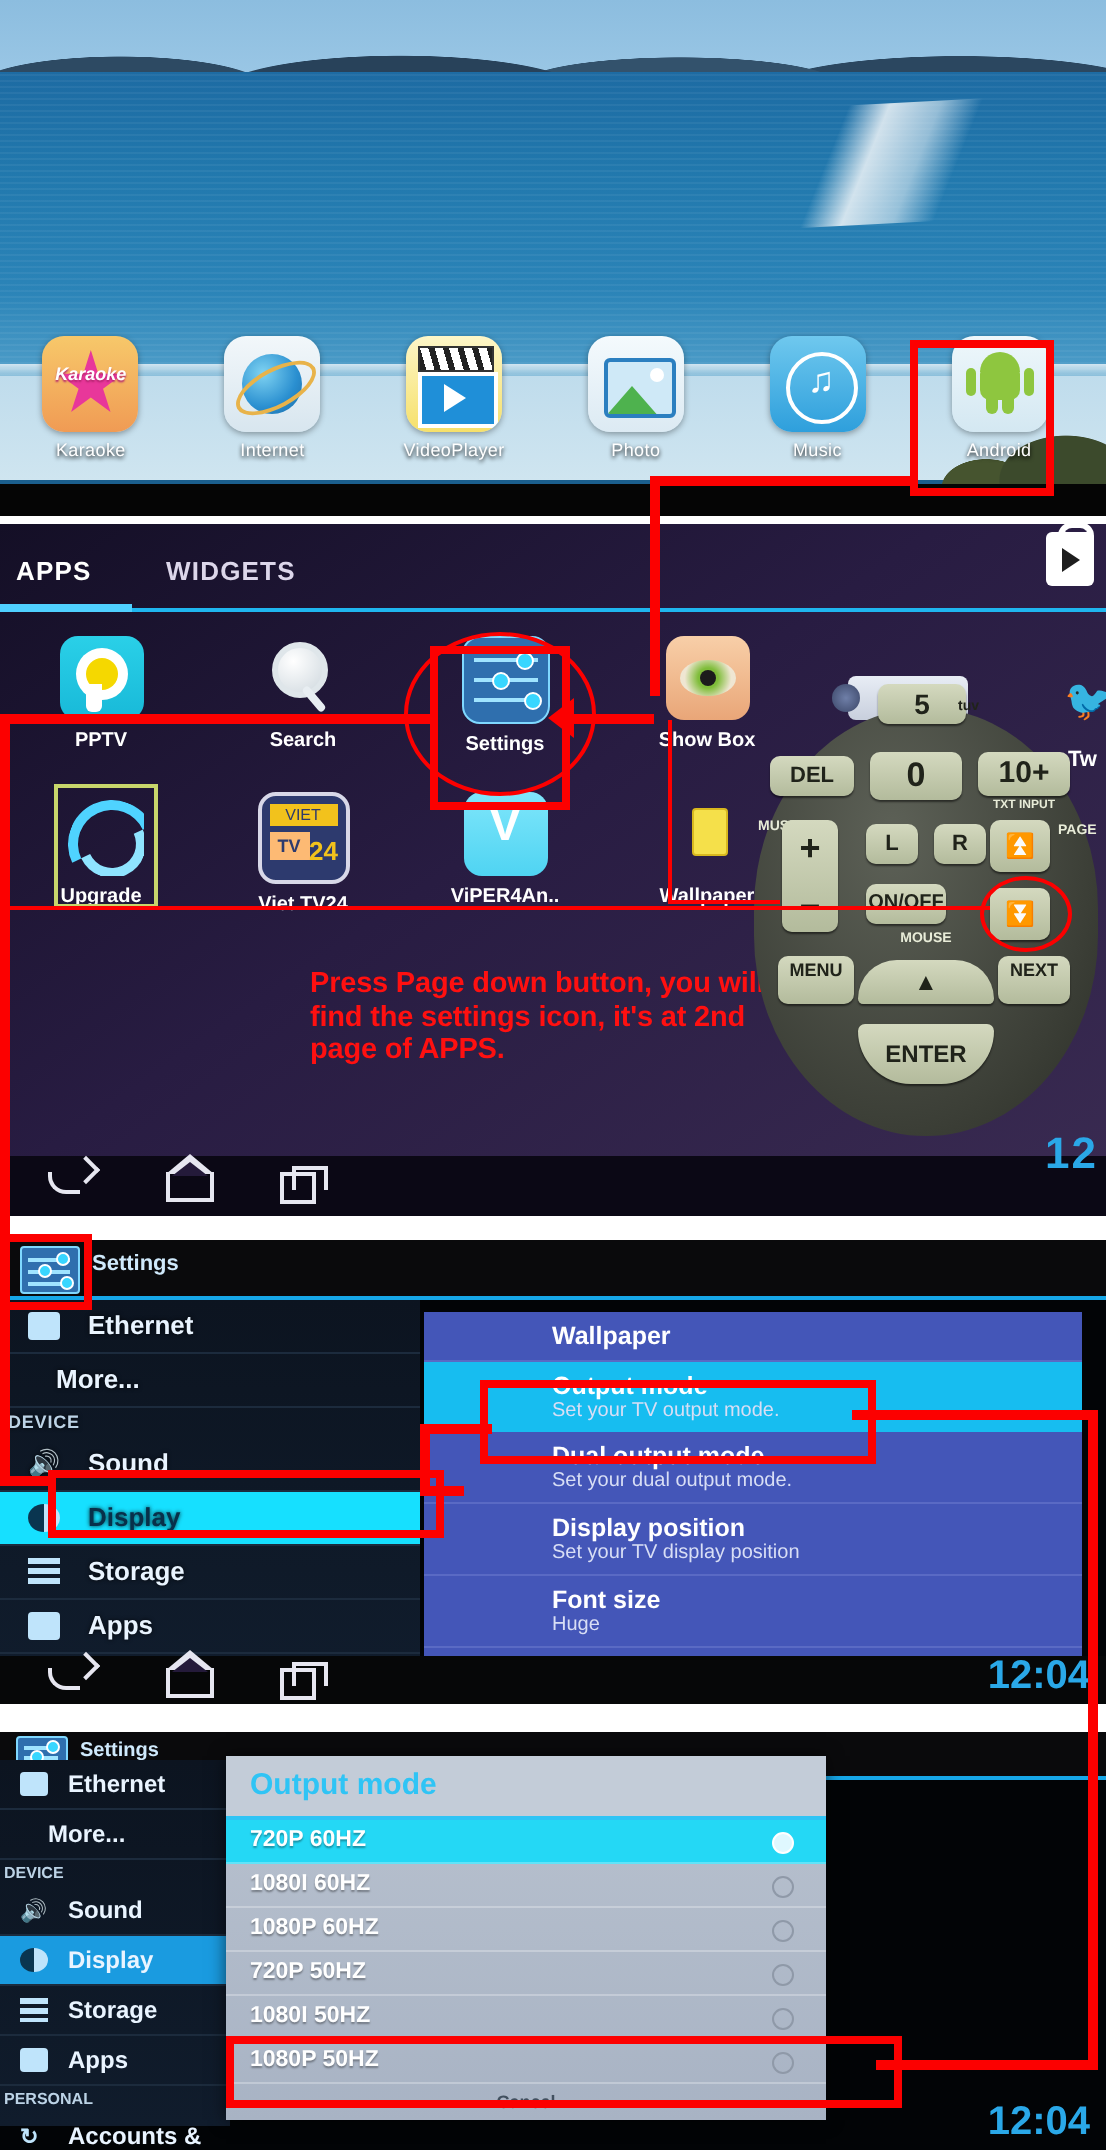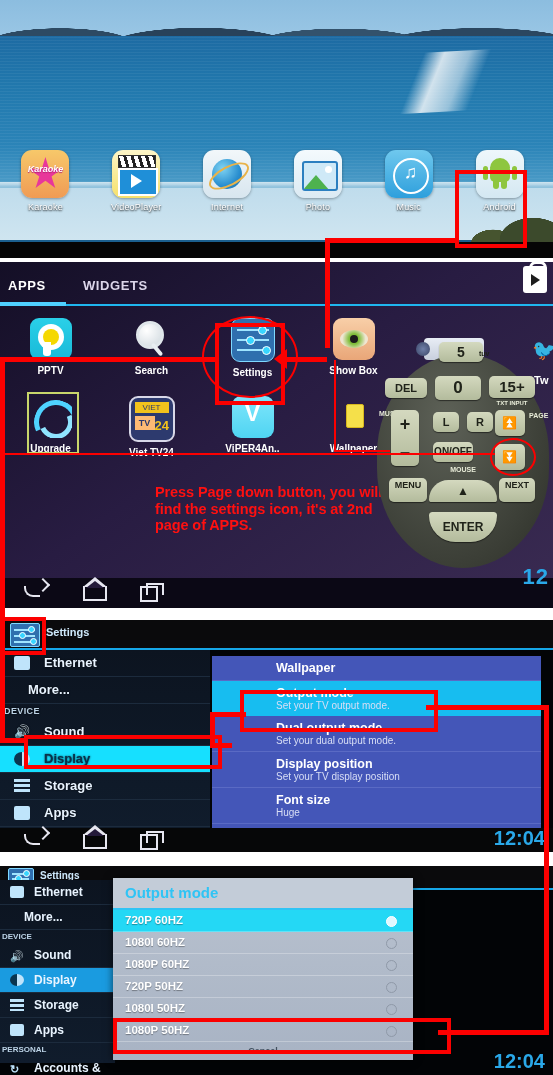--- a/index.html
+++ b/index.html
@@ -34,7 +34,7 @@
   .p1-black{position:absolute;left:0;bottom:0;width:553px;height:16px;background:#050505;}
 
   .dock{position:absolute;left:0;top:150px;width:545px;height:80px;
-        display:flex;justify-content:space-around;align-items:flex-start;}
+        display:flex;justify-content:space-around;align-items:flex-end;}
   .dockapp{width:72px;text-align:center;}
   .dockicon{width:48px;height:48px;margin:0 auto;border-radius:11px;
             box-shadow:0 1px 3px rgba(0,0,0,.35);position:relative;overflow:hidden;}

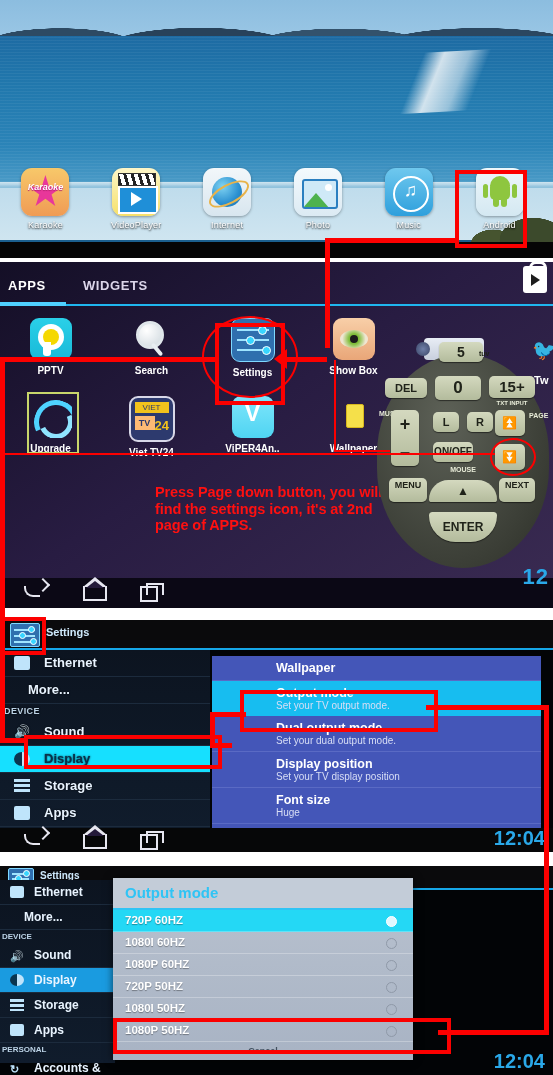--- a/index.html
+++ b/index.html
@@ -261,19 +261,19 @@
       <div class="dlabel">Karaoke</div>
     </div>
     <div class="dockapp">
+      <div class="dockicon ic-net">
+          <div class="globe"></div>
+          <div class="ring"></div>
+        </div>
+      <div class="dlabel">Internet</div>
+    </div>
+    <div class="dockapp">
       <div class="dockicon ic-vid">
         <div class="clap"></div>
           <div class="scr"></div>
           <div class="play"></div>
         </div>
       <div class="dlabel">VideoPlayer</div>
-    </div>
-    <div class="dockapp">
-      <div class="dockicon ic-net">
-          <div class="globe"></div>
-          <div class="ring"></div>
-        </div>
-      <div class="dlabel">Internet</div>
     </div>
     <div class="dockapp">
       <div class="dockicon ic-photo">

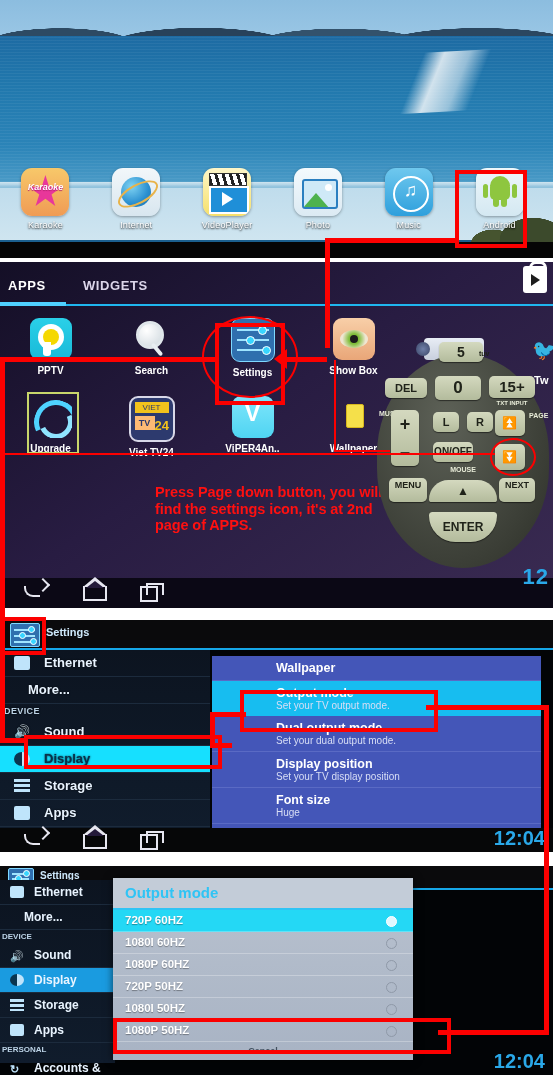--- a/index.html
+++ b/index.html
@@ -400,7 +400,7 @@
 
       <div class="rkey" style="left:8px;top:24px;width:42px;height:20px;font-size:11px;line-height:20px">DEL</div>
       <div class="rkey" style="left:58px;top:22px;width:46px;height:24px;font-size:17px;line-height:24px">0</div>
-      <div class="rkey" style="left:112px;top:22px;width:46px;height:22px;font-size:15px;line-height:22px">15+</div>
+      <div class="rkey" style="left:112px;top:22px;width:46px;height:22px;font-size:15px;line-height:22px">10+</div>
       <div class="rlbl" style="left:112px;top:46px;width:46px">TXT INPUT</div>
 
       <div class="rvlabel" style="left:2px;top:56px">MUSIC</div>

